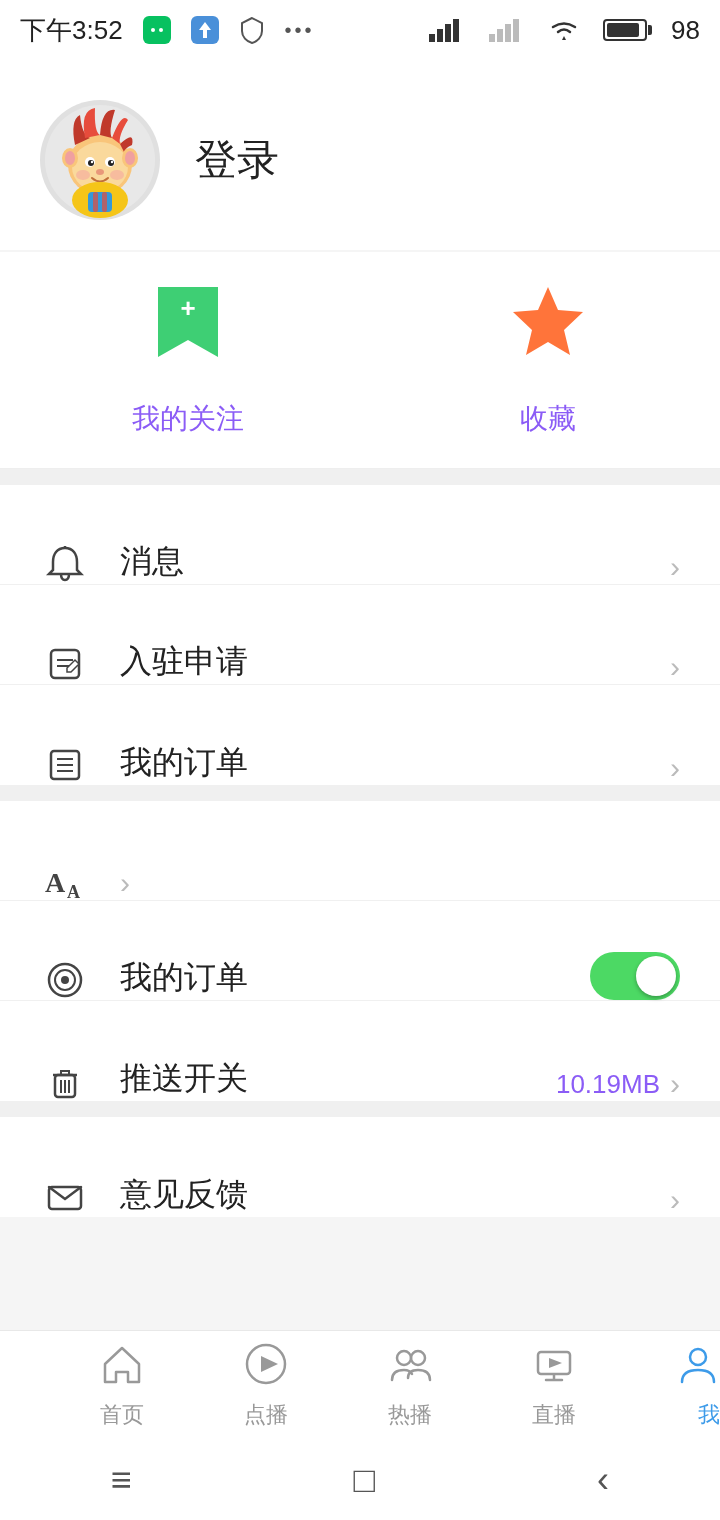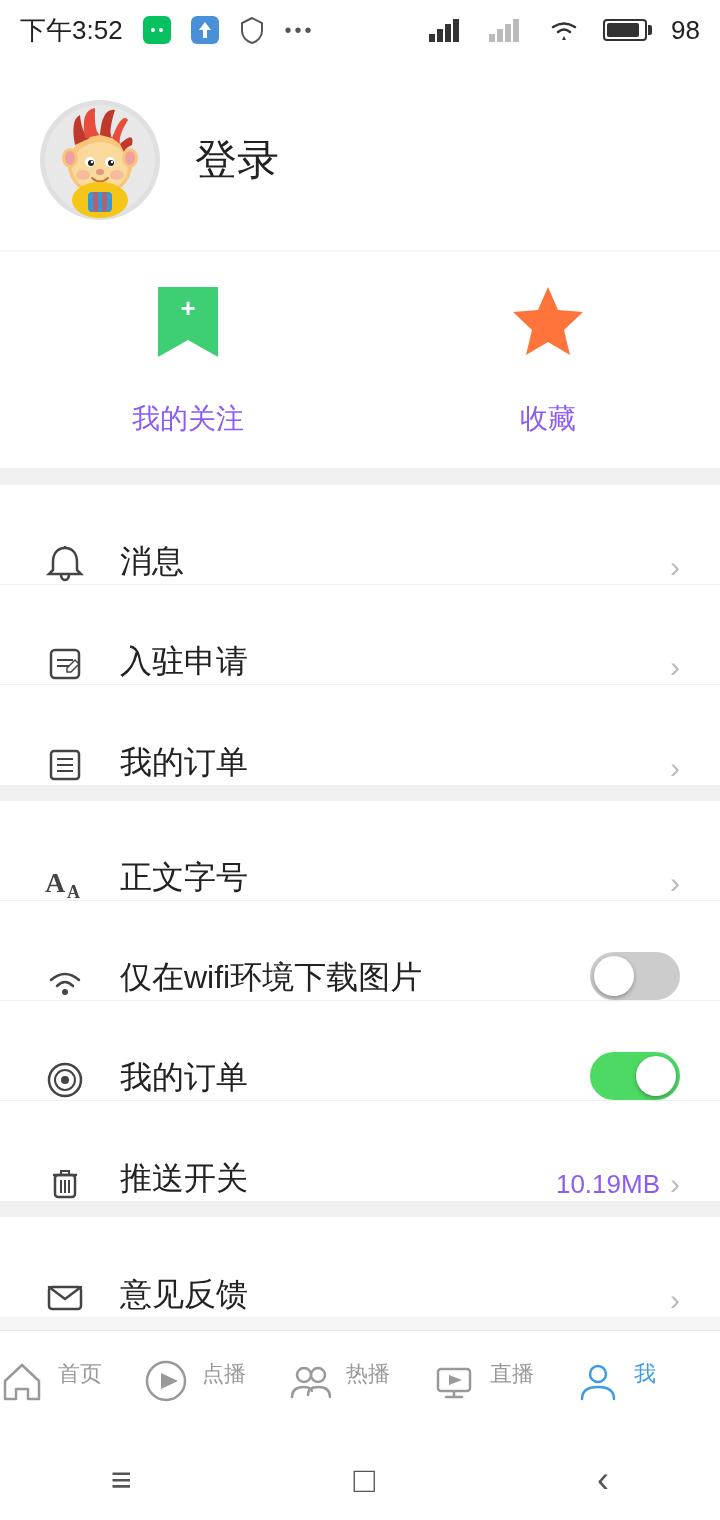--- a/index.html
+++ b/index.html
@@ -434,7 +434,6 @@
           <text x="24" y="38" font-size="18" font-weight="bold" fill="#444" font-family="serif">A</text>
         </svg>
       </div>
-      <span class="menu-label">正文字号</span>
       <div class="menu-right">
         <span class="chevron">›</span>
       </div>

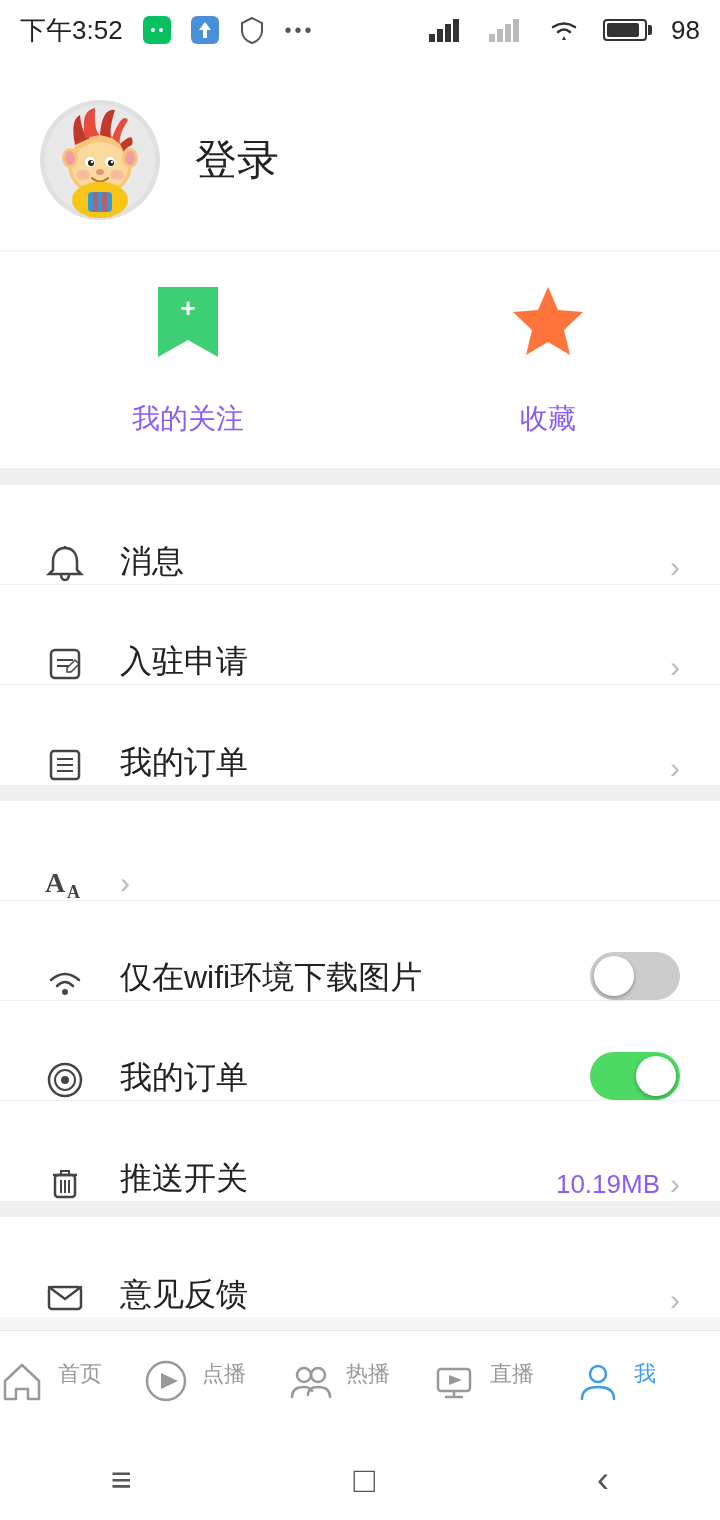--- a/index.html
+++ b/index.html
@@ -439,21 +439,6 @@
       </div>
     </div>
 
-    <div class="menu-item">
-      <div class="menu-icon">
-        <svg width="40" height="40" viewBox="0 0 40 40">
-          <circle cx="20" cy="32" r="3" fill="#444"></circle>
-          <path d="M12 26 Q20 18 28 26" fill="none" stroke="#444" stroke-width="2.5" stroke-linecap="round"></path>
-          <path d="M6 20 Q20 8 34 20" fill="none" stroke="#444" stroke-width="2.5" stroke-linecap="round"></path>
-        </svg>
-      </div>
-      <span class="menu-label">仅在wifi环境下载图片</span>
-      <div class="menu-right">
-        <div class="toggle-switch off">
-          <div class="toggle-knob"></div>
-        </div>
-      </div>
-    </div>
 
     <div class="menu-item">
       <div class="menu-icon">

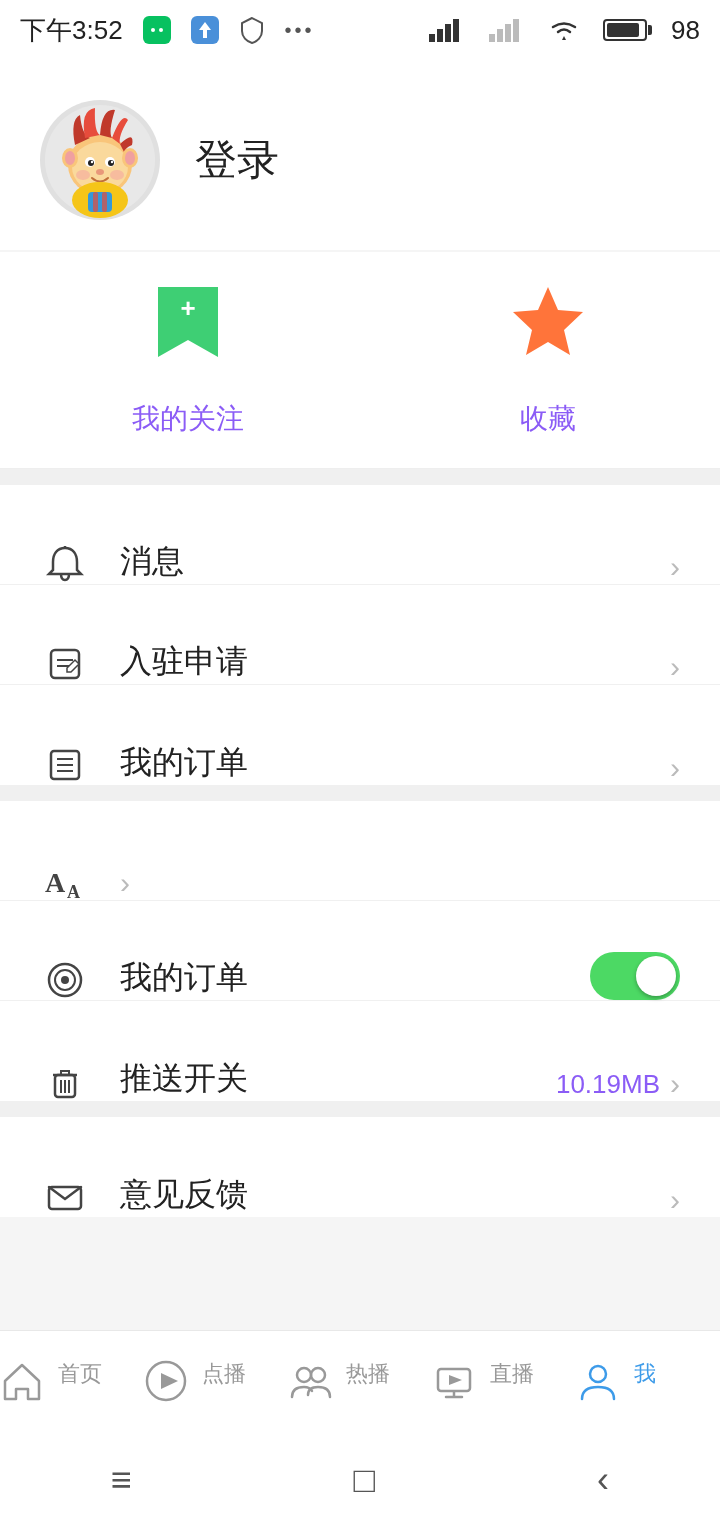--- a/index.html
+++ b/index.html
@@ -197,9 +197,9 @@
     }
     .nav-item {
       display: flex;
-      flex-direction: row;
-      align-items: flex-start;
-      gap: 14px;
+      flex-direction: column;
+      align-items: flex-end;
+      gap: 4px;
       cursor: pointer;
       flex: 1;
     }

